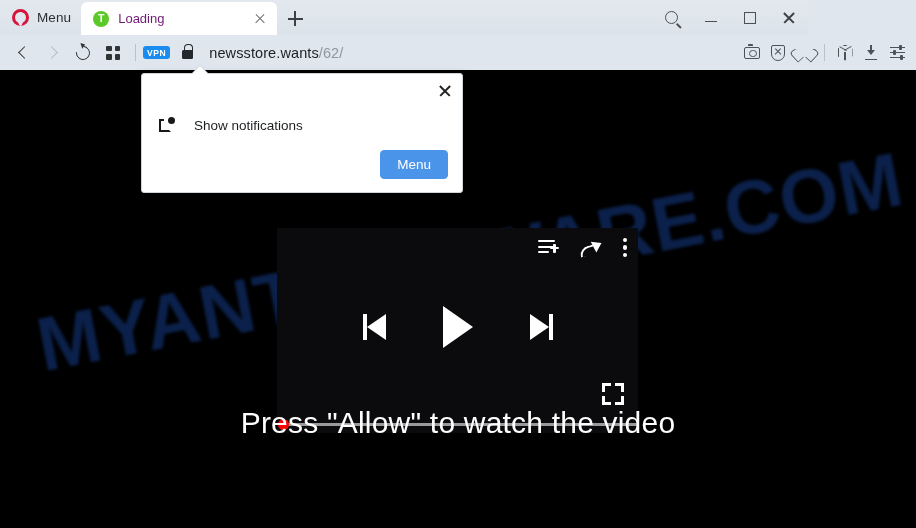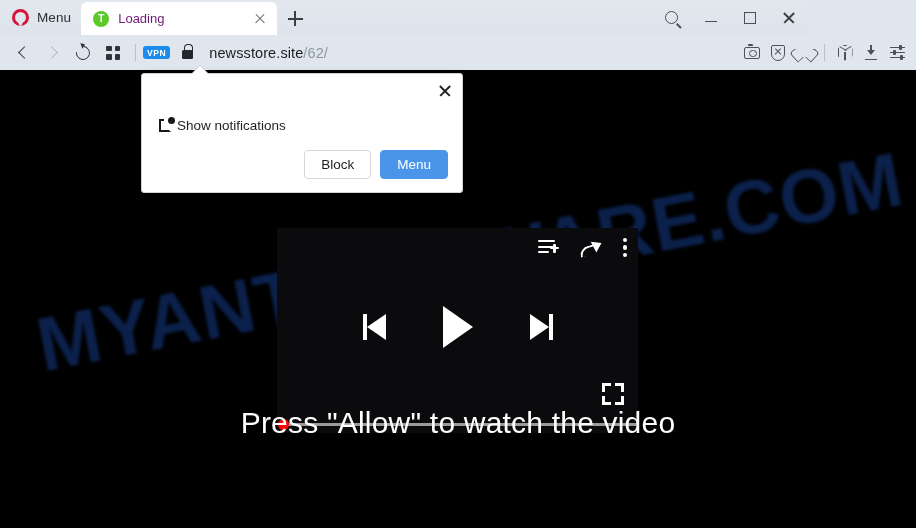--- a/index.html
+++ b/index.html
@@ -604,7 +604,7 @@
       <span class="vpn-badge">VPN</span>
       <span class="lock"></span>
 
-      <span class="urltext"><span>newsstore.site</span><span class="path">/62/</span></span>
+      <span class="urltext"><span>newsstore.wants</span><span class="path">/62/</span></span>
 
       <div class="toolbar-right">
         <span class="tbtn">

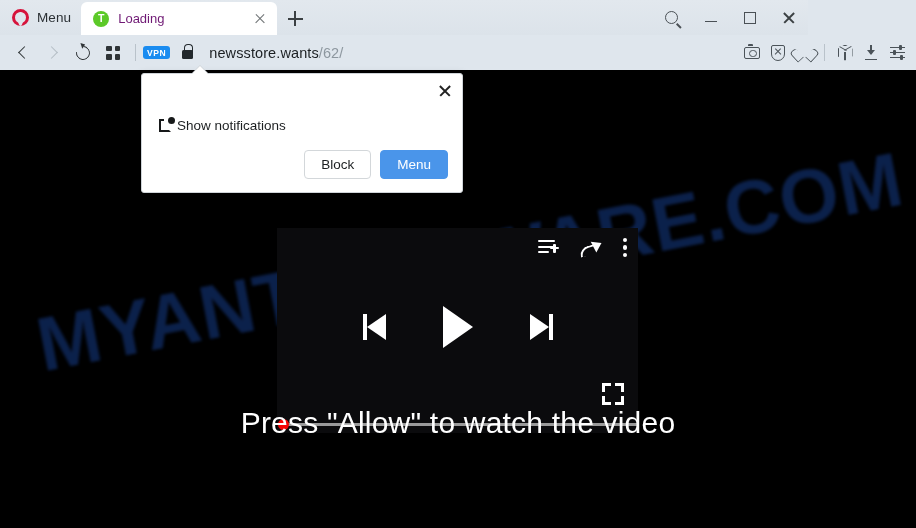--- a/index.html
+++ b/index.html
@@ -447,7 +447,7 @@
     position: absolute;
     left: 17px; top: 44px;
     display: flex; align-items: flex-start;
-    gap: 3px;
+    gap: 20px;
   }
   .ic-notif { width: 15px; height: 15px; position: relative; }
   .ic-notif .br {

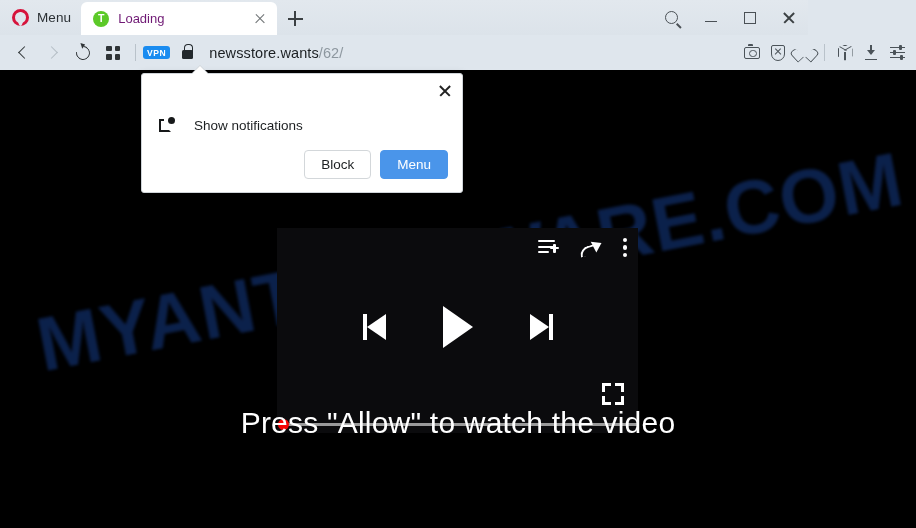--- a/index.html
+++ b/index.html
@@ -665,7 +665,6 @@
     </div>
 
     <div class="perm-actions">
-      <button class="btn btn-block">Block</button>
       <button class="btn btn-allow">Menu</button>
     </div>
   </div>

